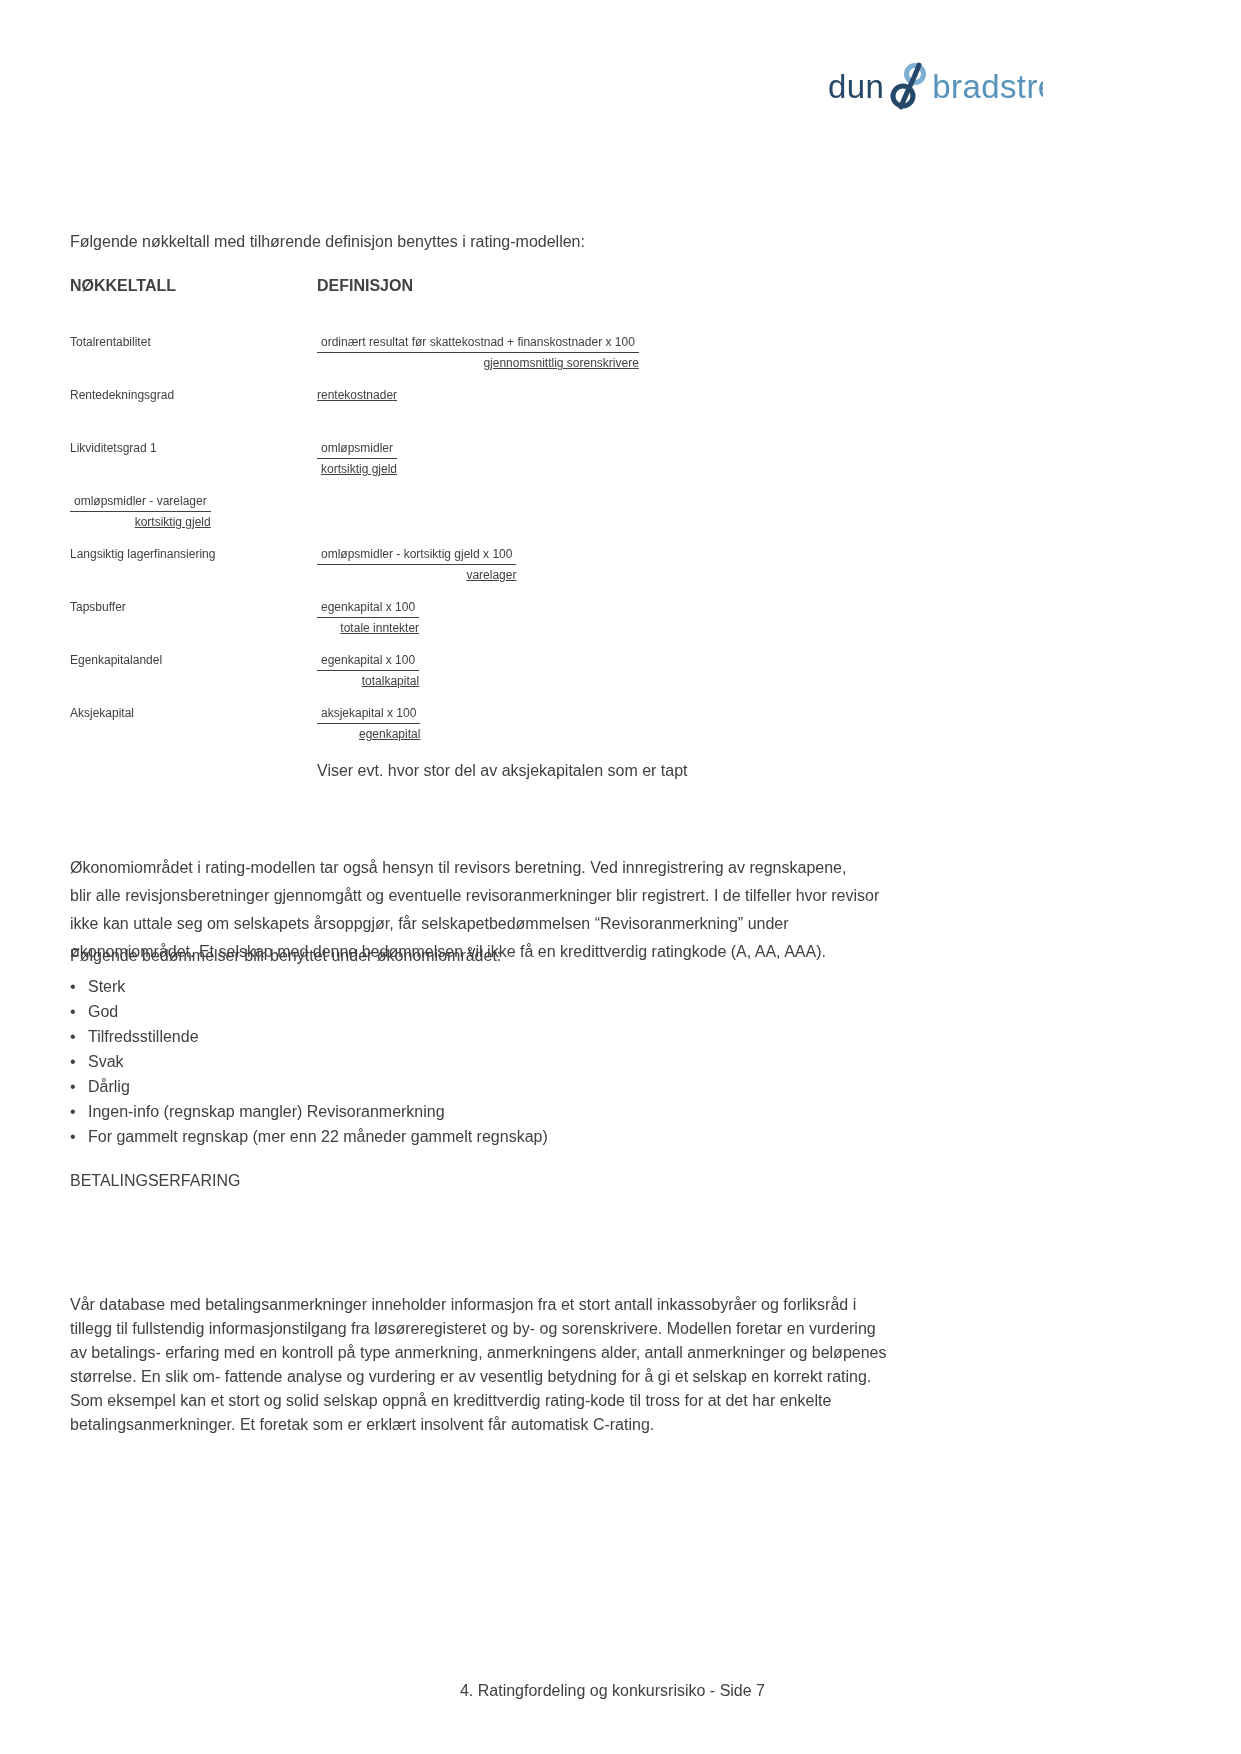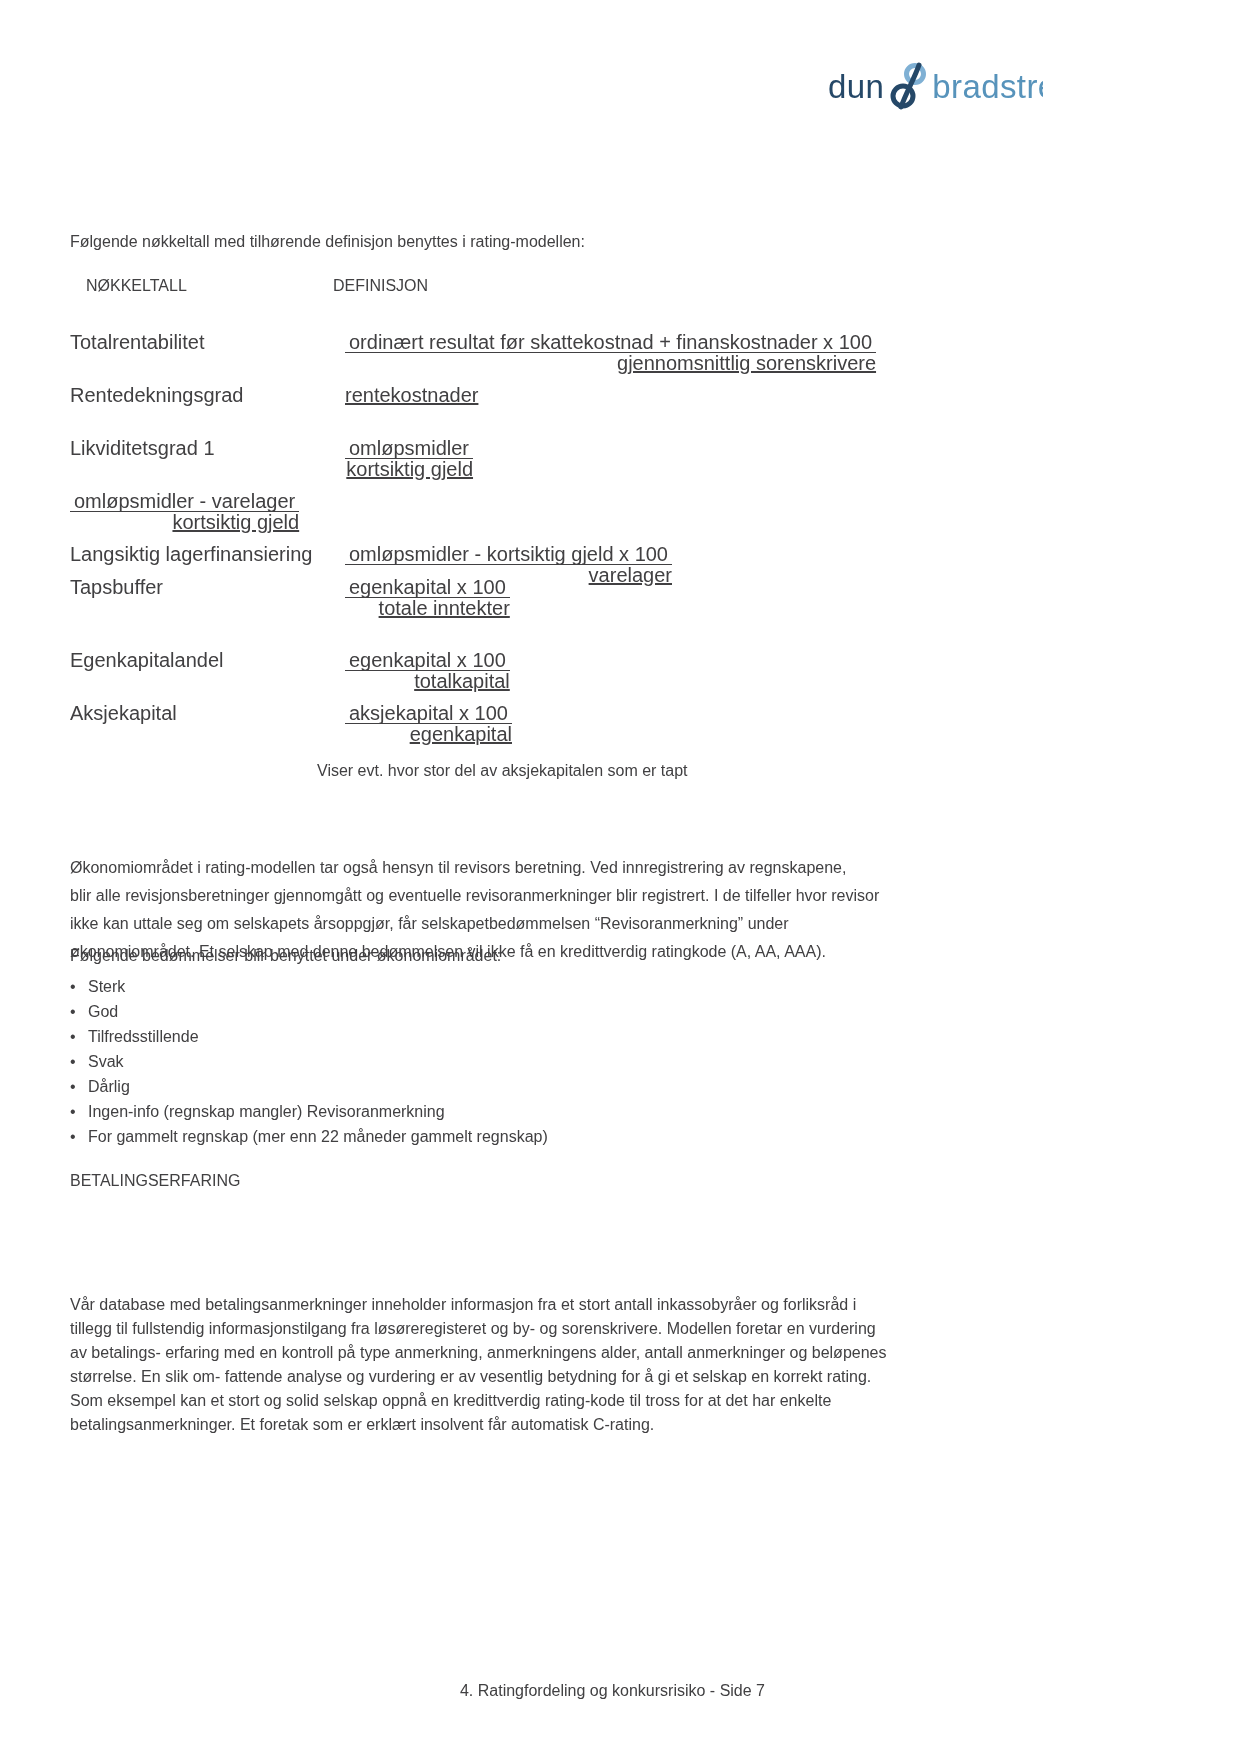--- a/index.html
+++ b/index.html
@@ -17,7 +17,7 @@
   
   .intro{position:absolute;left:70px;top:233px;font-size:16px;}
   
-  .thead{position:absolute;left:70px;top:277px;display:flex;font-size:16px;font-weight:normal;margin-left:16px;}
+  .thead{position:absolute;left:70px;top:277px;display:flex;font-size:16px;font-weight:bold;}
   .thead .h1{width:247px;flex:none;}
   .ratio-row{position:absolute;left:70px;display:flex;font-size:20px;line-height:20px;gap:28px;}
   .rlabel{width:247px;flex:none;}

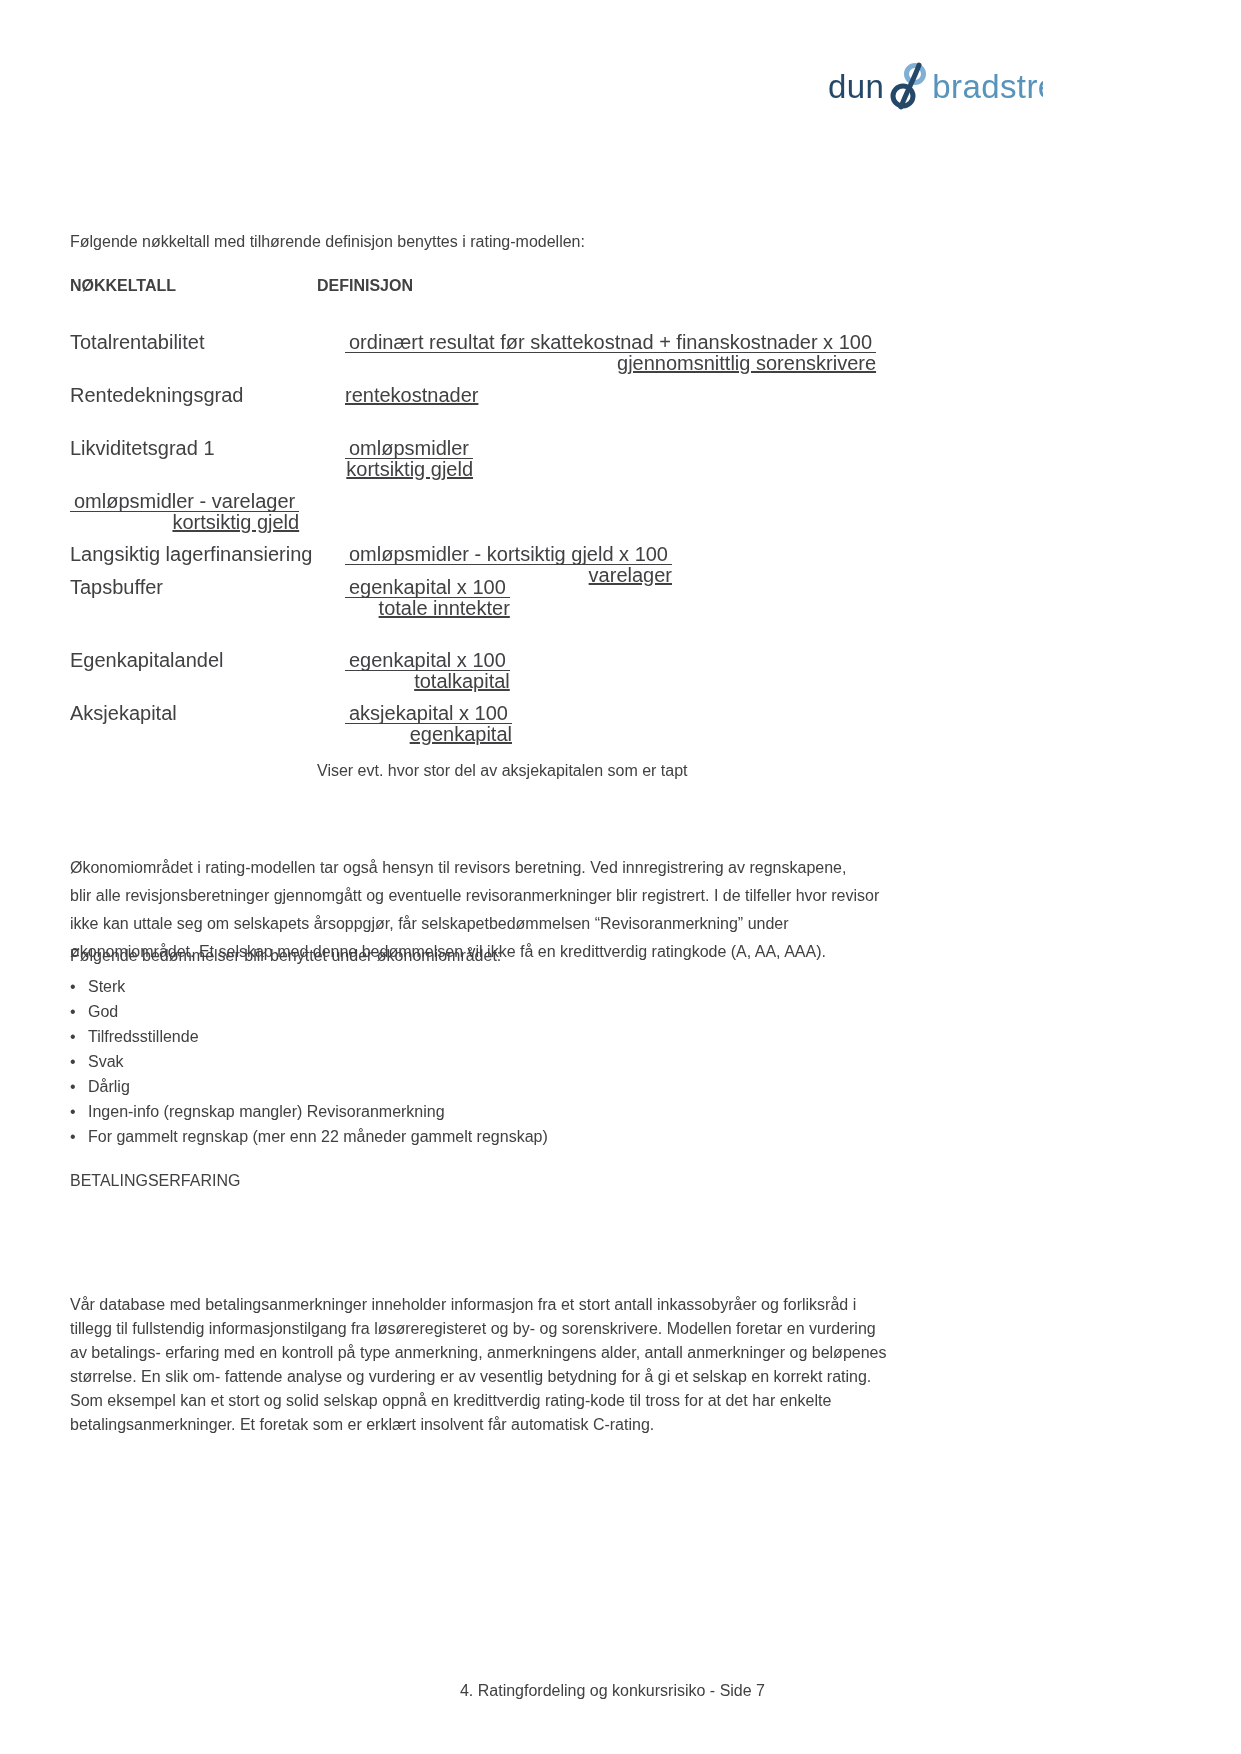--- a/index.html
+++ b/index.html
@@ -19,7 +19,7 @@
   
   .thead{position:absolute;left:70px;top:277px;display:flex;font-size:16px;font-weight:bold;}
   .thead .h1{width:247px;flex:none;}
-  .ratio-row{position:absolute;left:70px;display:flex;font-size:20px;line-height:20px;gap:28px;}
+  .ratio-row{position:absolute;left:70px;display:flex;font-size:12px;line-height:20px;}
   .rlabel{width:247px;flex:none;}
   .fraction{display:inline-block;text-align:right;text-decoration:underline;}
   .num{display:inline-block;padding:0 4px;border-bottom:1.6px solid currentColor;}

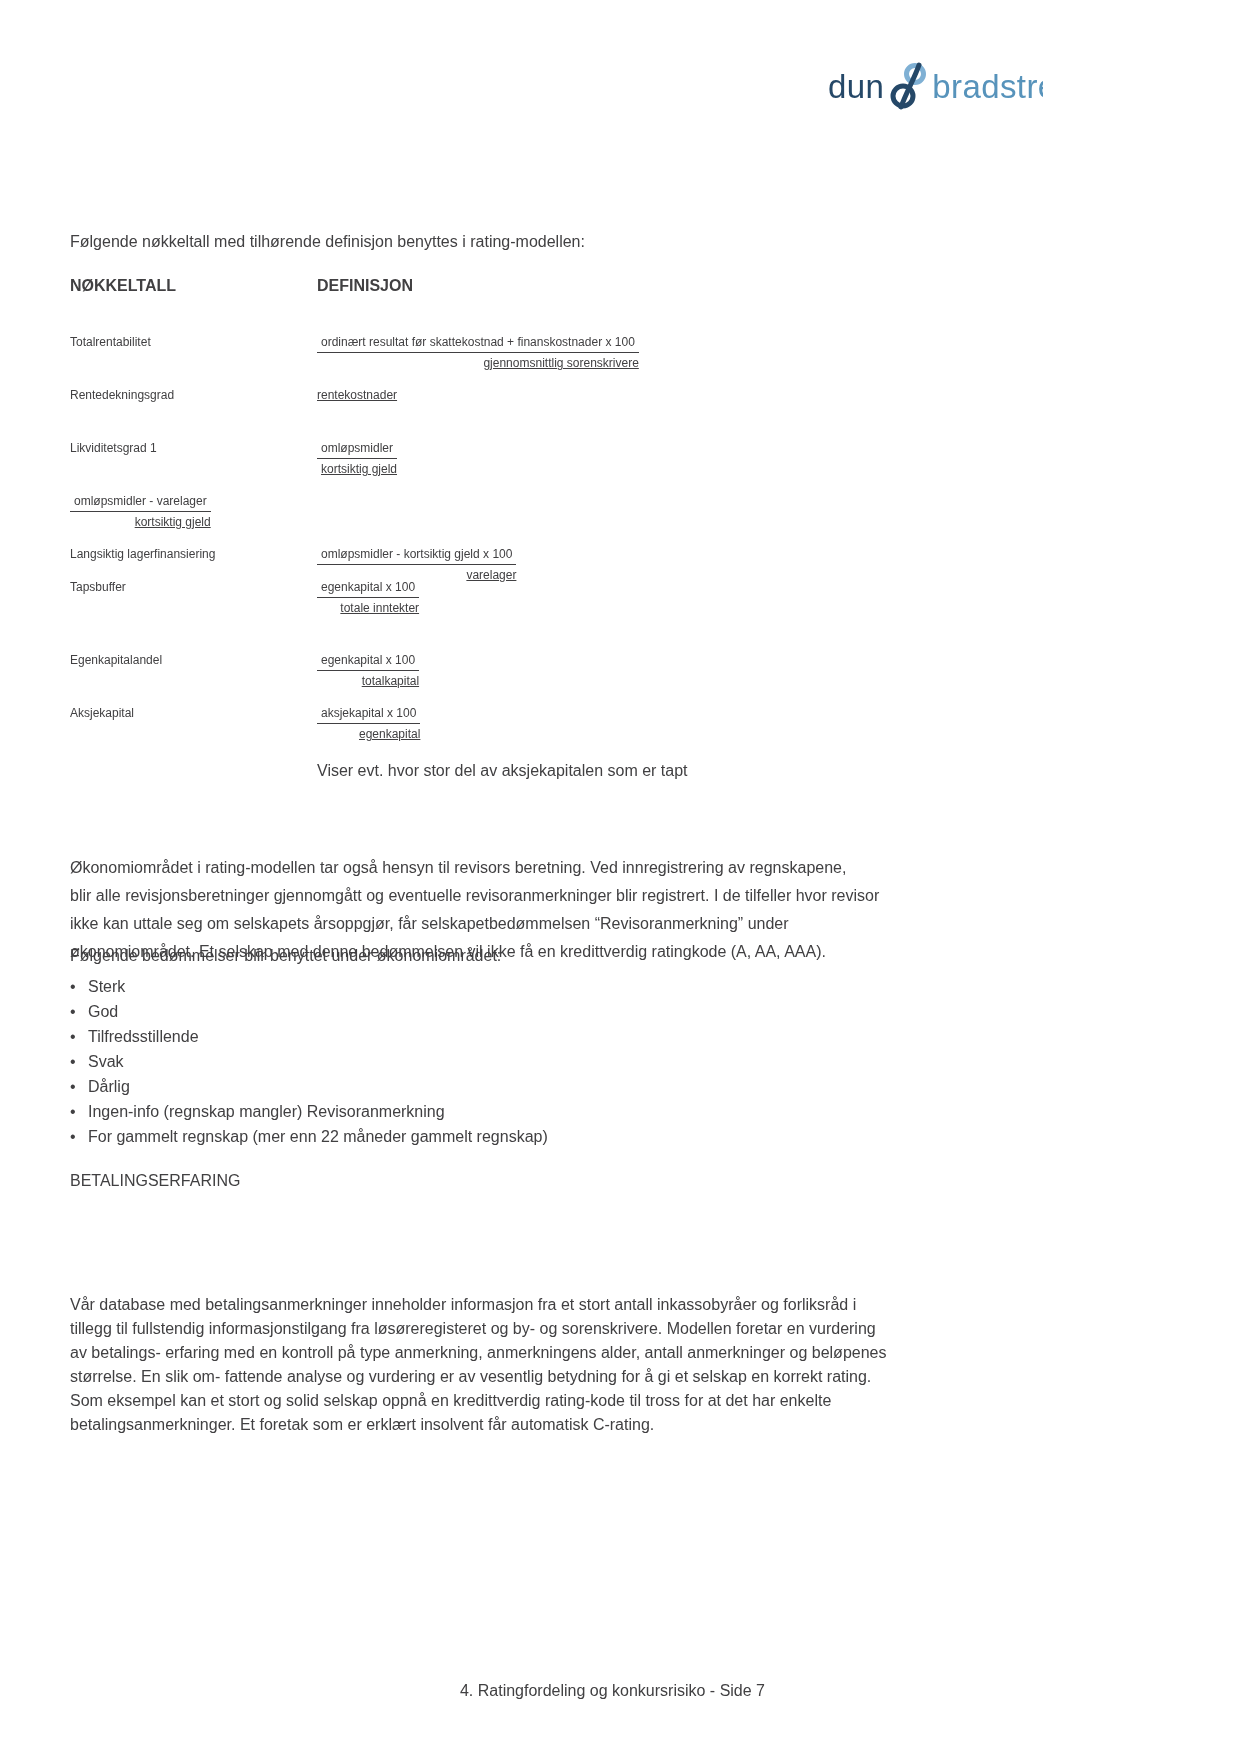--- a/index.html
+++ b/index.html
@@ -79,7 +79,7 @@
         <div class="rlabel">Langsiktig lagerfinansiering</div>
         <div class="fraction"><span class="num">omløpsmidler - kortsiktig gjeld x 100</span><div class="den">varelager</div></div>
       </div>
-      <div class="ratio-row" style="top: 577px;">
+      <div class="ratio-row" style="top: 597px;">
         <div class="rlabel">Tapsbuffer</div>
         <div class="fraction"><span class="num">egenkapital x 100</span><div class="den">totale inntekter</div></div>
       </div>

